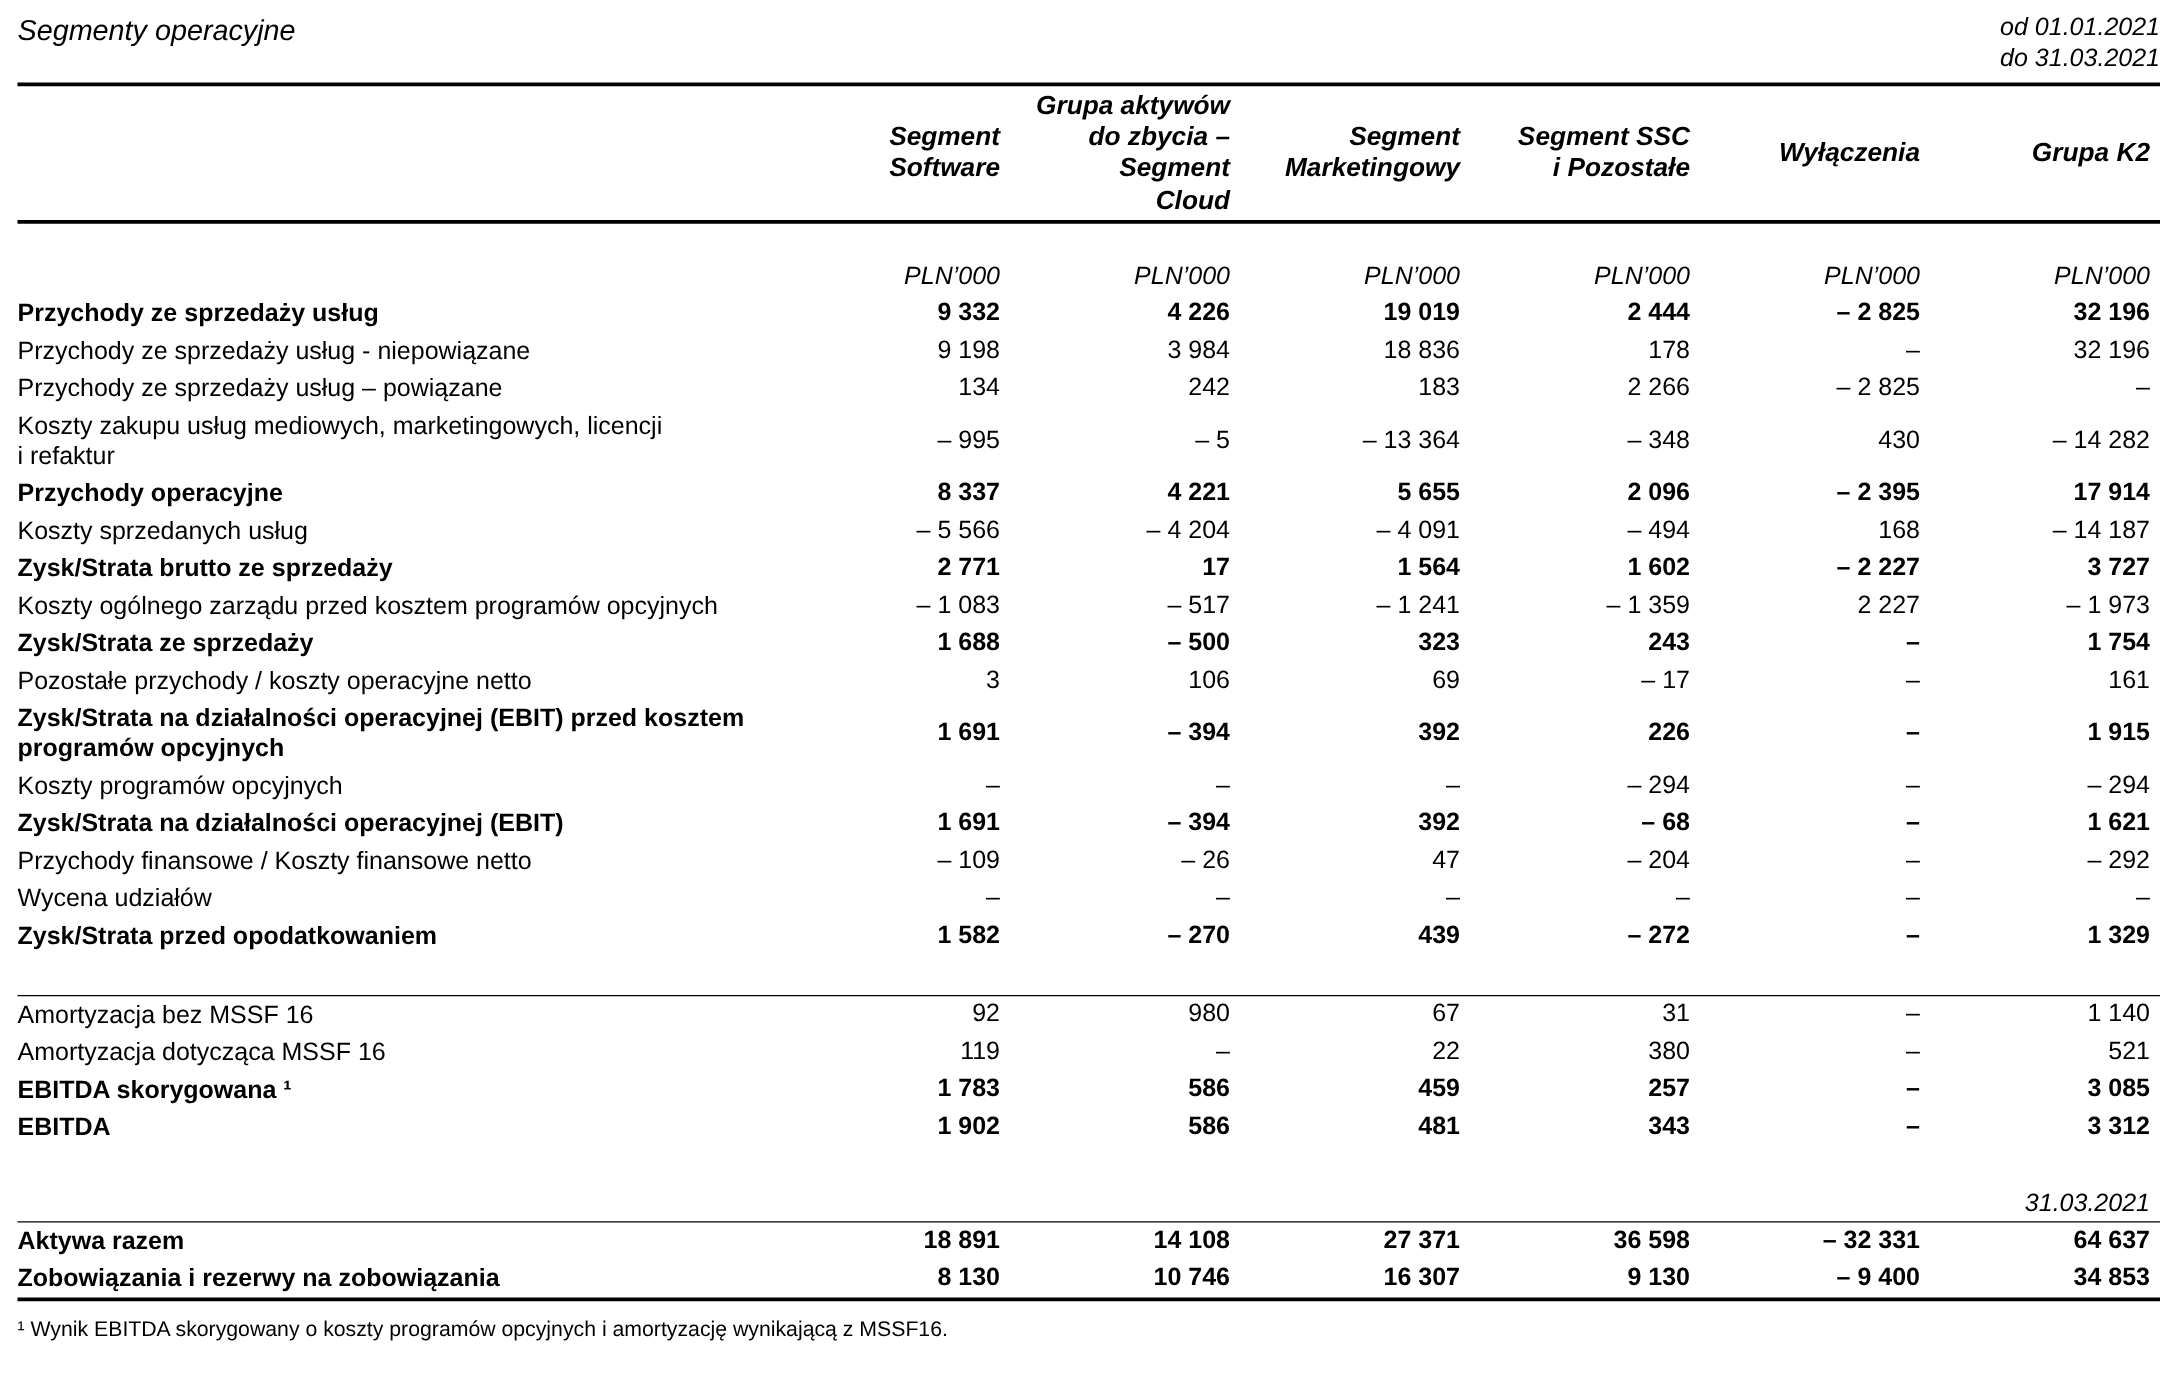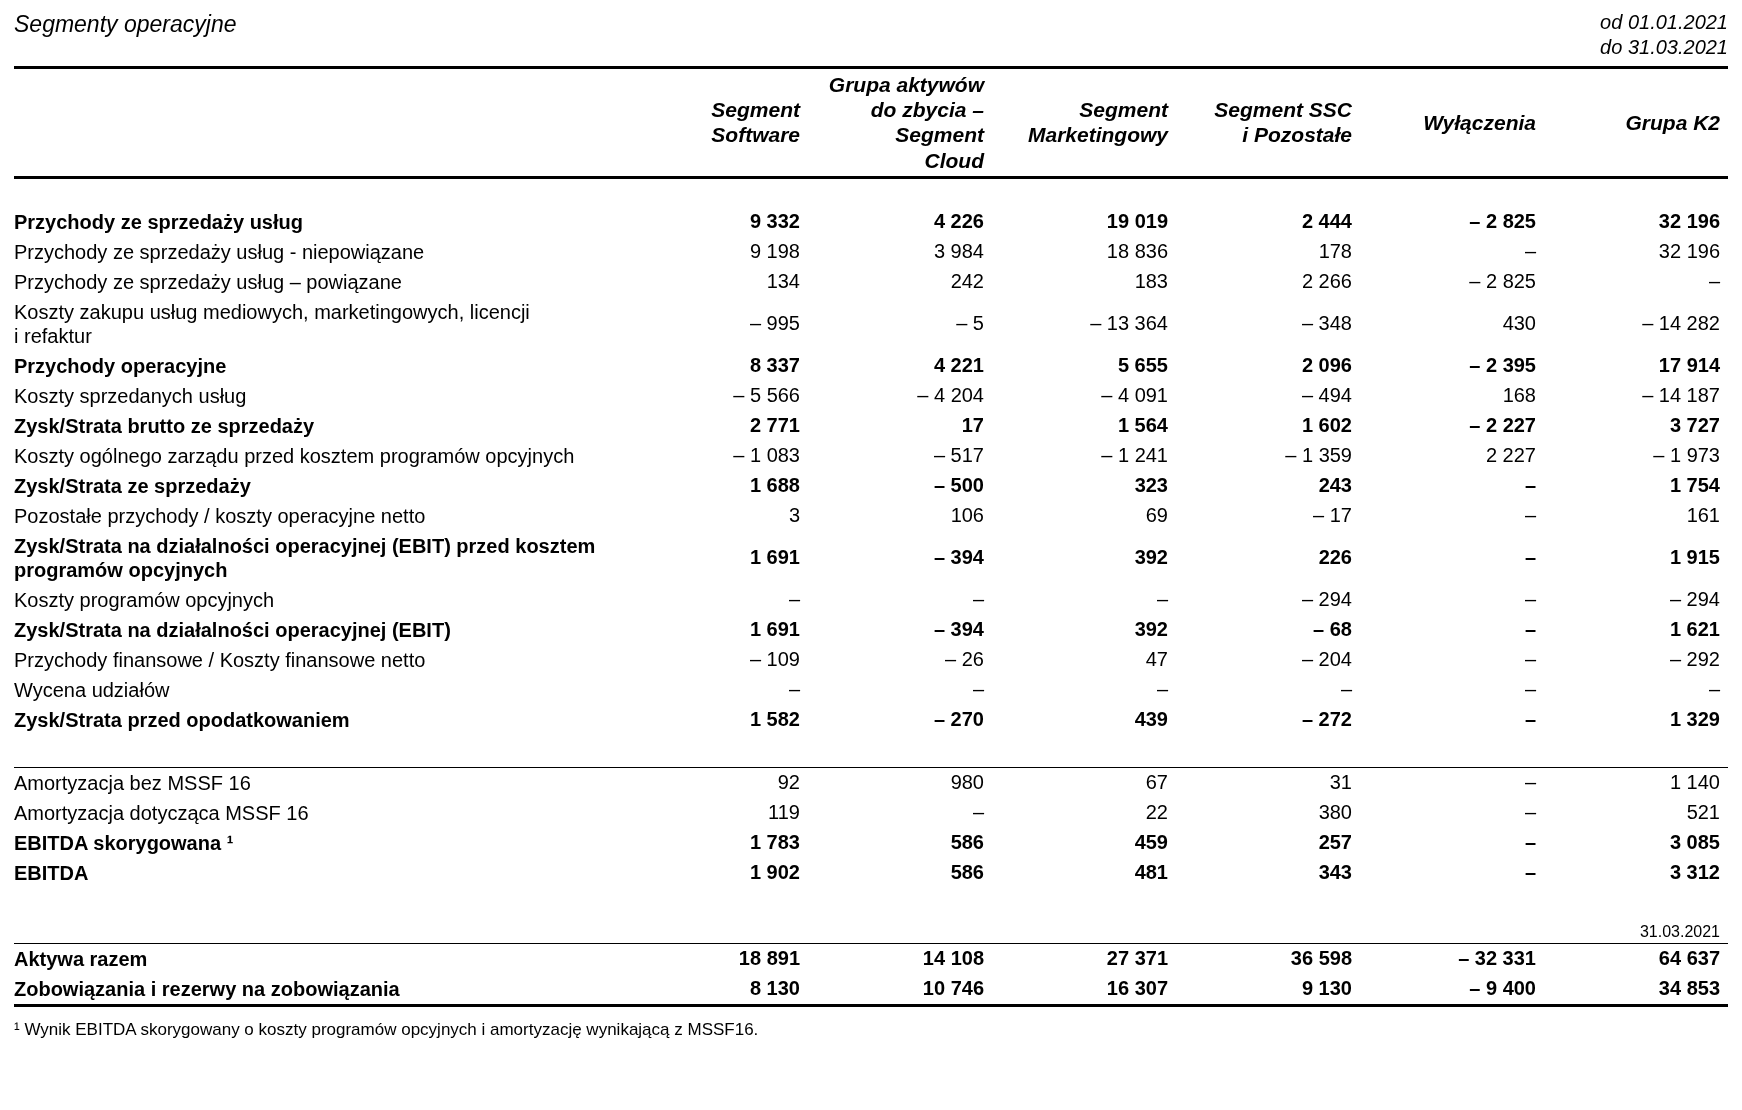--- a/index.html
+++ b/index.html
@@ -149,6 +149,15 @@
         <td></td>
       </tr>
 
+      <tr class="units">
+        <td class="label"></td>
+        <td class="num">PLN’000</td>
+        <td class="num">PLN’000</td>
+        <td class="num">PLN’000</td>
+        <td class="num">PLN’000</td>
+        <td class="num">PLN’000</td>
+        <td class="num">PLN’000</td>
+      </tr>
 
       <tr class="bold">
         <td class="label">Przychody ze sprzedaży usług</td>

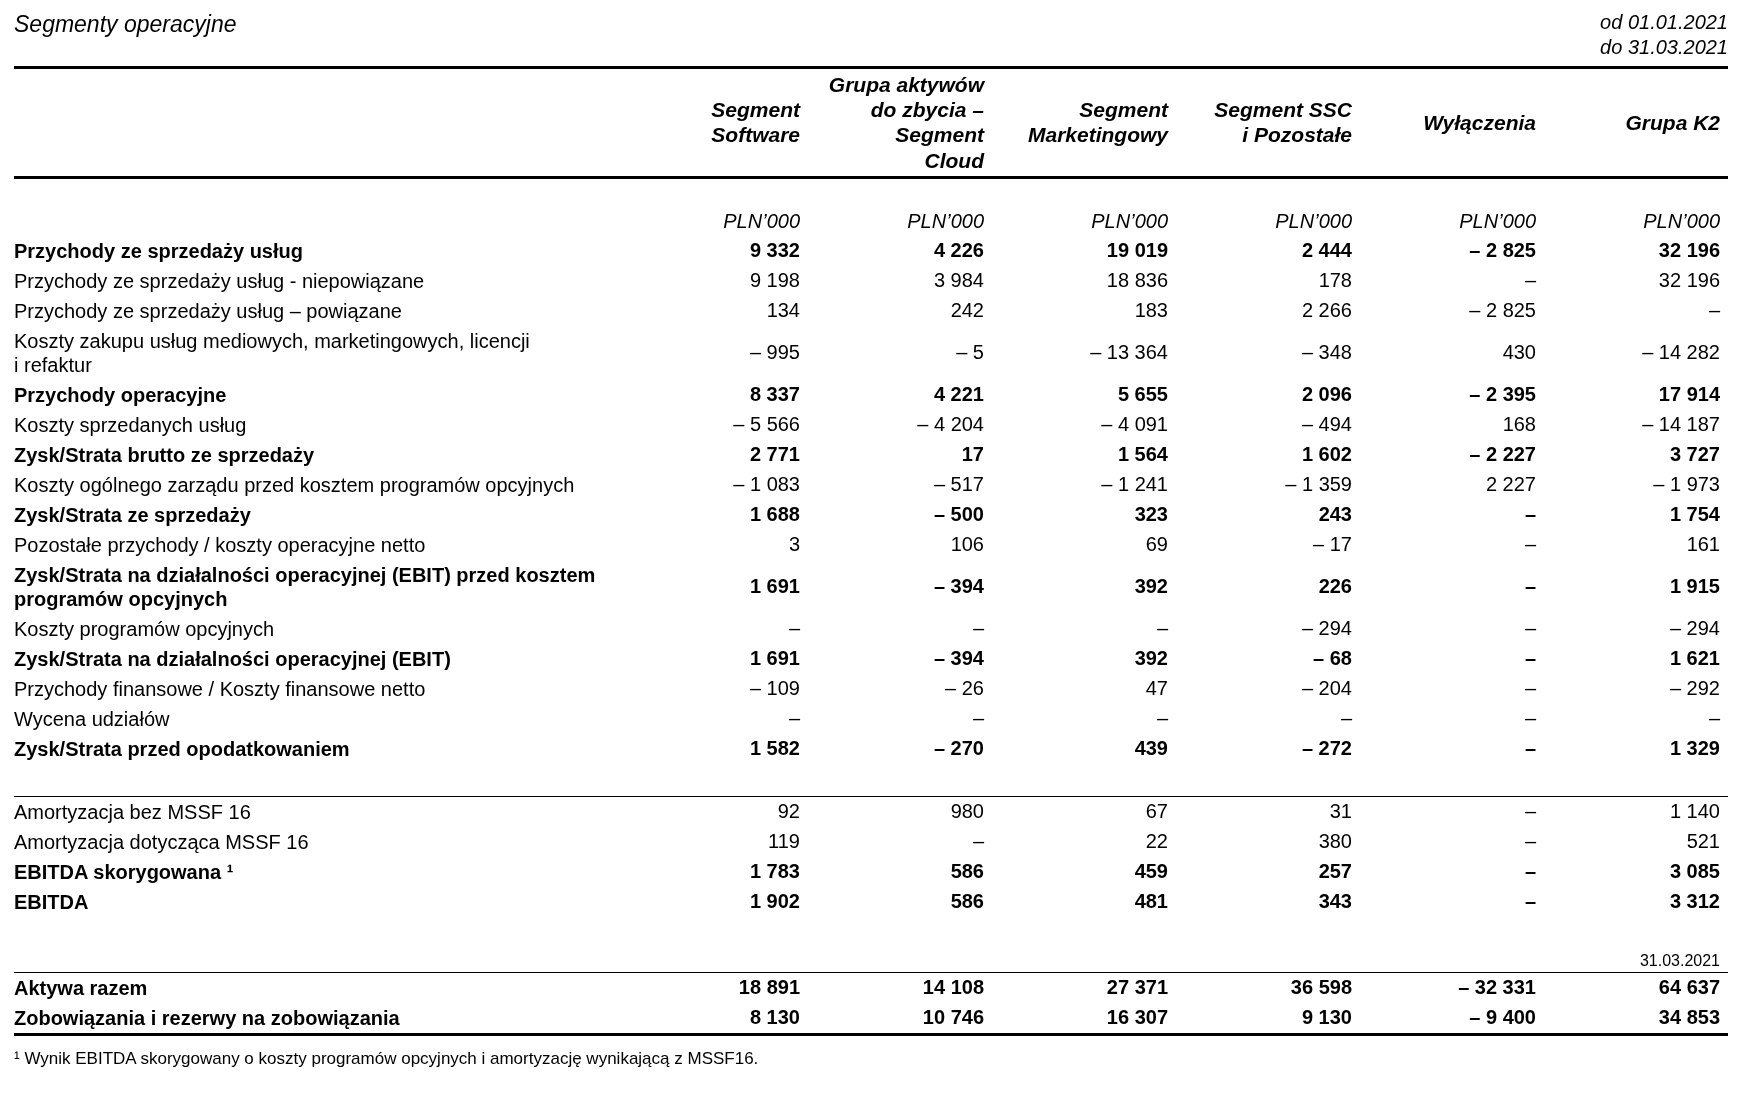--- a/index.html
+++ b/index.html
@@ -84,8 +84,9 @@
   }
   tr.blank td { height: 26px; border: none; }
   tr.date-row td {
+    font-style: italic;
     text-align: right;
-    font-size: 16px;
+    font-size: 20px;
     padding-bottom: 2px;
   }
 

